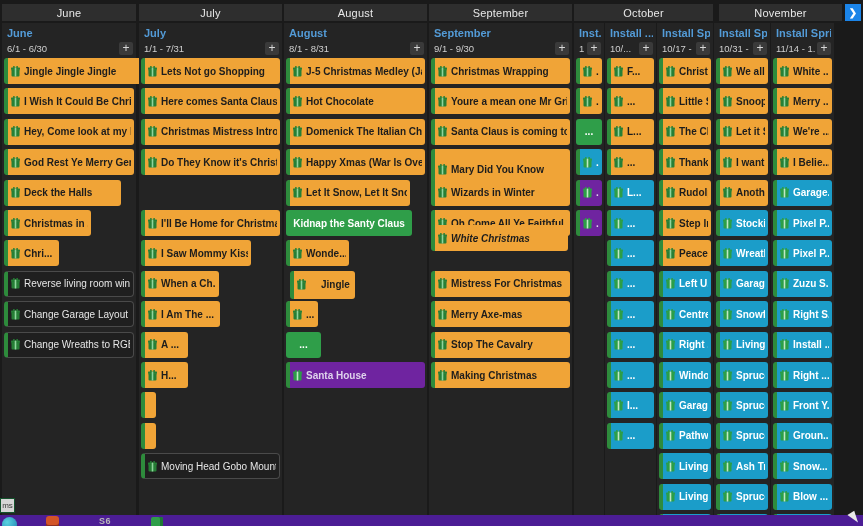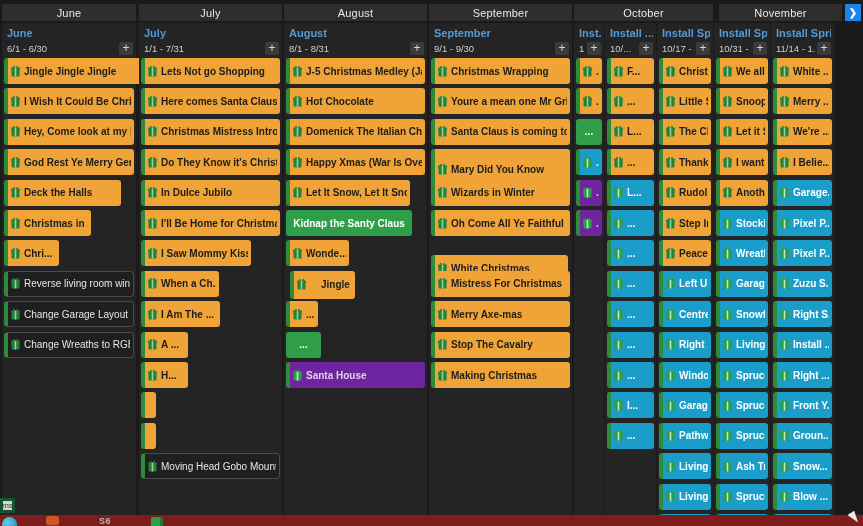--- a/index.html
+++ b/index.html
@@ -265,18 +265,6 @@
         </span>
         <span class="lbl">Do They Know it's Christmas?</span>
       </div>
-      <div class="card orange" style="top: 156.6px; left: 2px; height: 26px; width: 139px;">
-        <span class="gift">
-          <svg width="9" height="11" viewBox="0 0 9 11">
-            <rect x="0.5" y="3.2" width="8" height="7.3" rx="1" fill="#267f36"></rect>
-            <rect x="0" y="1.6" width="9" height="2.2" rx="0.6" fill="#267f36"></rect>
-            <rect x="3.7" y="1.6" width="1.6" height="8.9" fill="#8fd49c"></rect>
-            <circle cx="2.9" cy="1" r="1" fill="#267f36"></circle>
-            <circle cx="6.1" cy="1" r="1" fill="#267f36"></circle>
-          </svg>
-        </span>
-        <span class="lbl">In Dulce Jubilo</span>
-      </div>
       <div class="card orange" style="top: 187px; left: 2px; height: 26px; width: 139px;">
         <span class="gift">
           <svg width="9" height="11" viewBox="0 0 9 11">

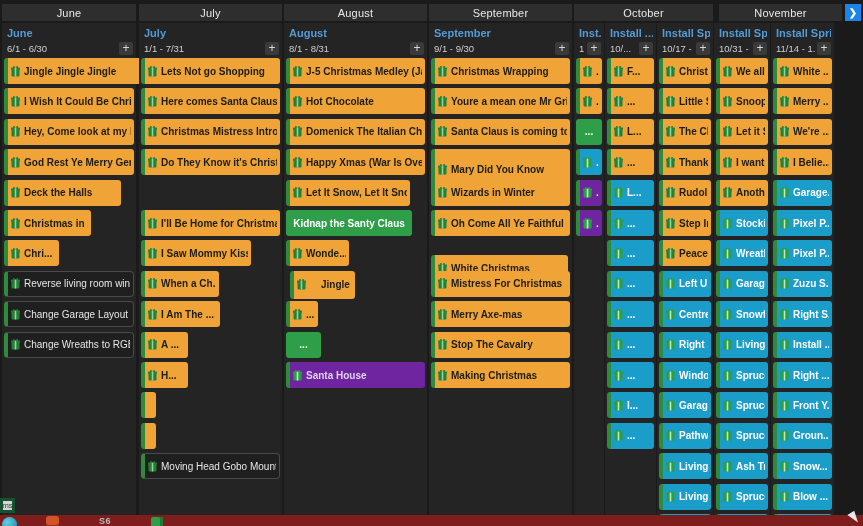--- a/index.html
+++ b/index.html
@@ -559,7 +559,7 @@
         </span>
         <span class="lbl">Wizards in Winter</span>
       </div>
-      <div class="card orange" style="top: 232px; left: 2px; height: 26px; width: 137px;">
+      <div class="card orange" style="top: 202px; left: 2px; height: 26px; width: 137px; font-style: italic;">
         <span class="gift">
           <svg width="9" height="11" viewBox="0 0 9 11">
             <rect x="0.5" y="3.2" width="8" height="7.3" rx="1" fill="#267f36"></rect>

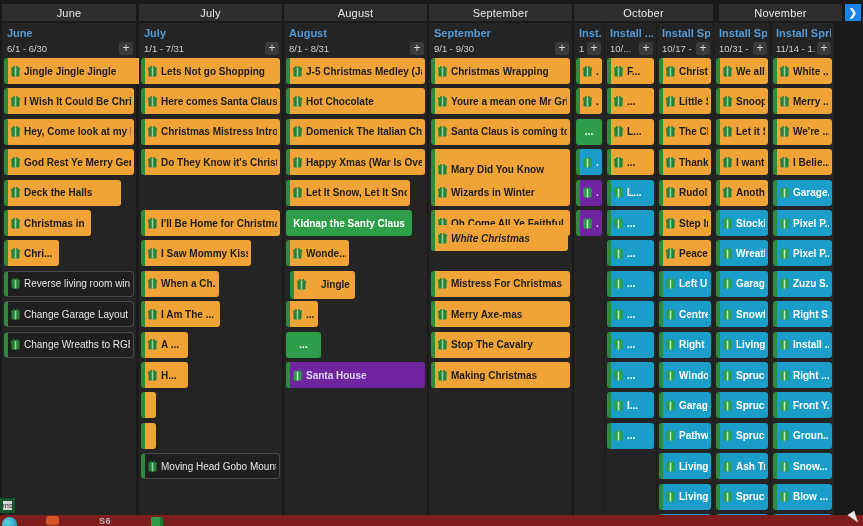--- a/index.html
+++ b/index.html
@@ -58,7 +58,7 @@
   .tooltip{
     position:absolute;left:0px;top:498px;width:15px;height:15px;background:#d6d6d6;color:#3a3a3a;
     font-size:8px;display:flex;align-items:center;justify-content:center;border-radius:0;
-    border:3px solid #14532d;box-sizing:border-box;
+    border:1px solid #14532d;box-sizing:border-box;
   }
   
   .cursor{

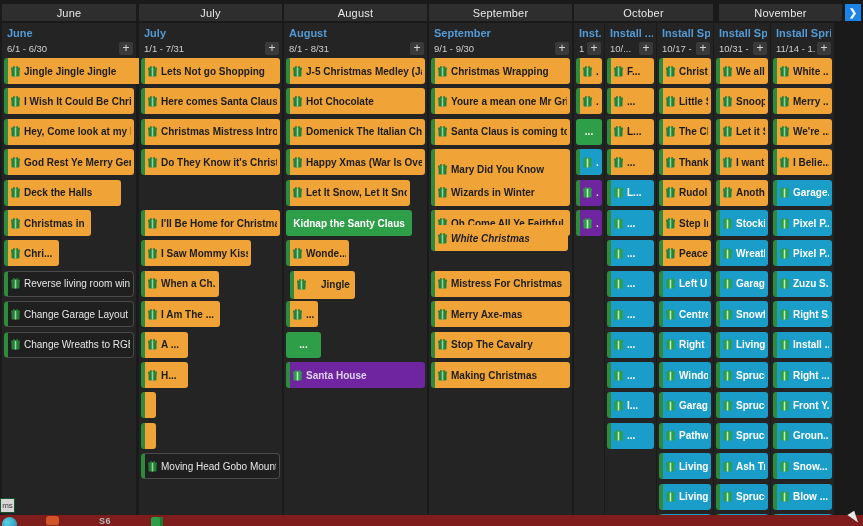--- a/index.html
+++ b/index.html
@@ -46,7 +46,7 @@
   .card .lbl{overflow:hidden;text-overflow:clip;}
   .card .gift{flex:0 0 auto;display:inline-flex;}
   
-  .taskbar{position:absolute;left:0;top:515px;width:863px;height:11px;background:#7f1d1d;}
+  .taskbar{position:absolute;left:0;top:515px;width:863px;height:11px;background:#4c1d95;}
   .tb-circle{position:absolute;left:2px;top:2px;width:15px;height:15px;border-radius:50%;
     background:radial-gradient(circle at 35% 35%, #5ad2e0, #1d7fb0);}
   .tb-orange{position:absolute;left:46px;top:1px;width:13px;height:13px;border-radius:3px;

